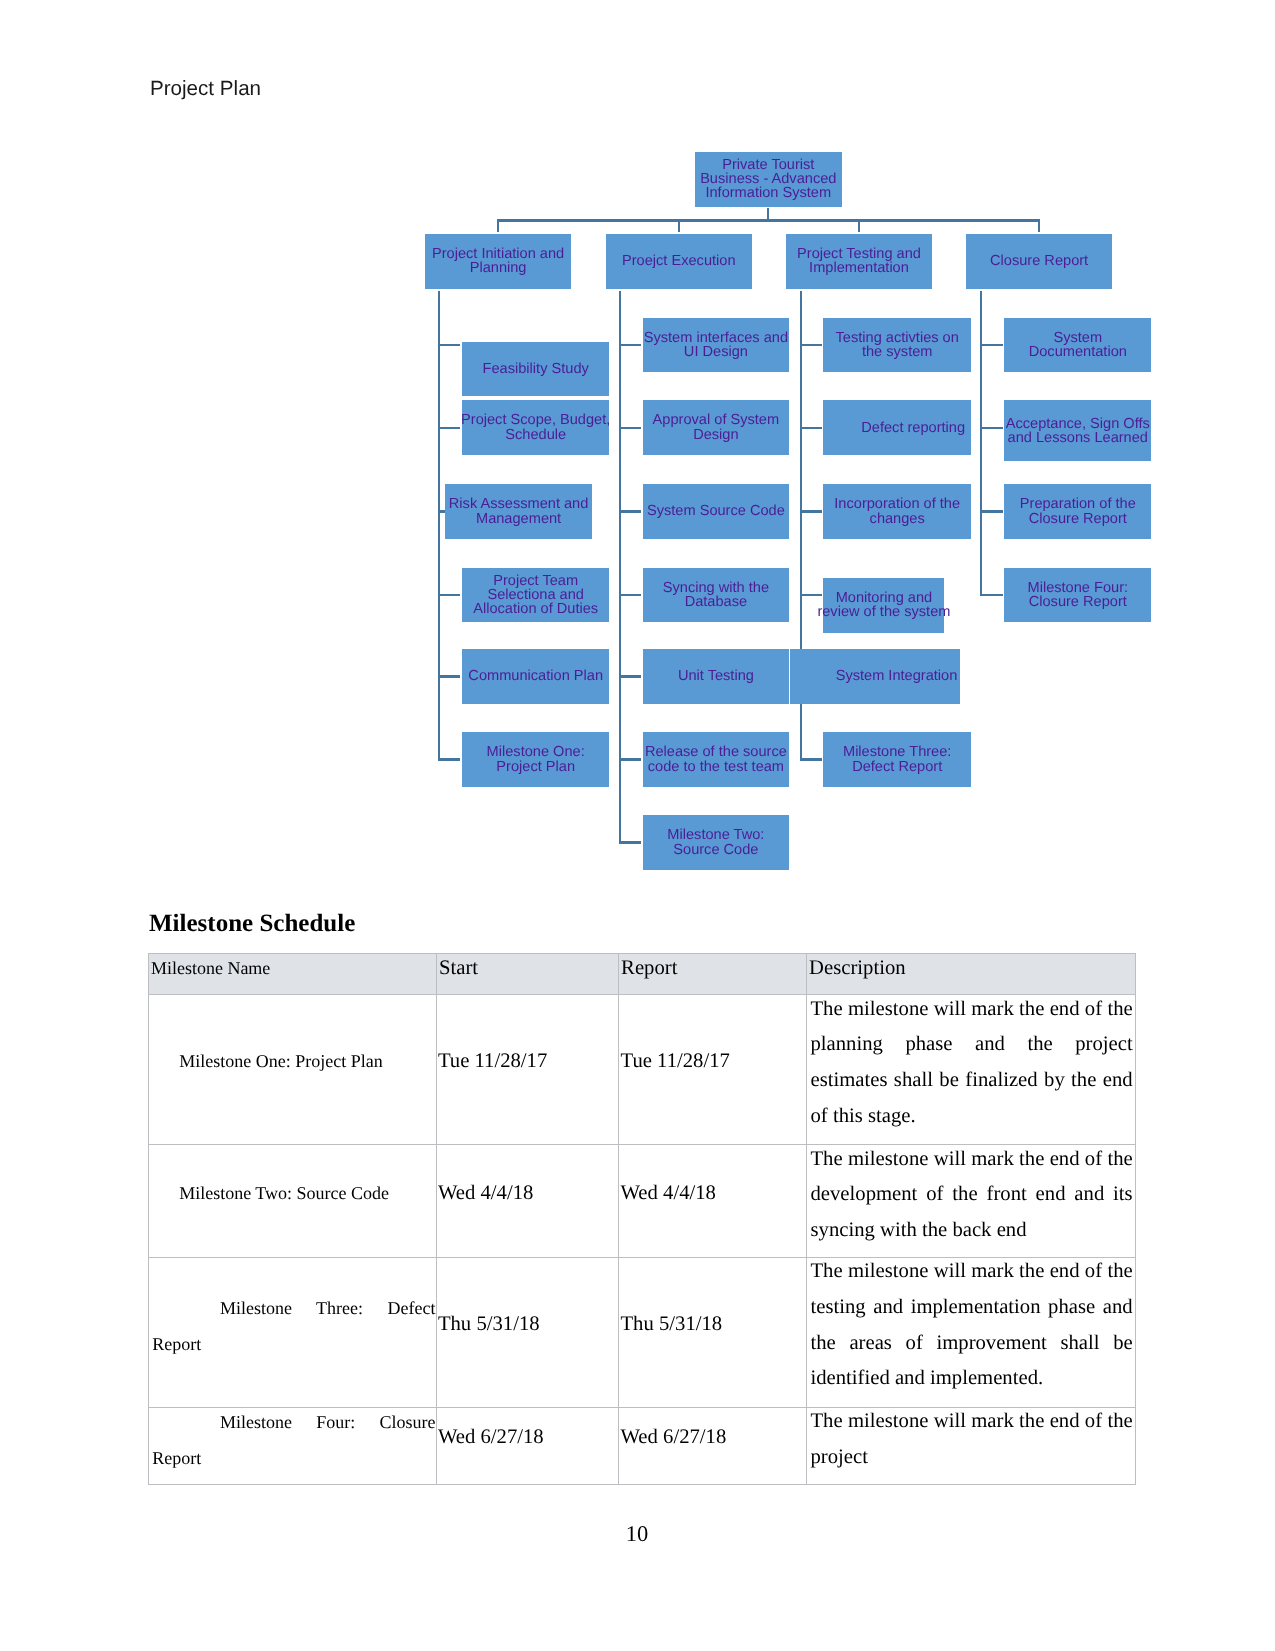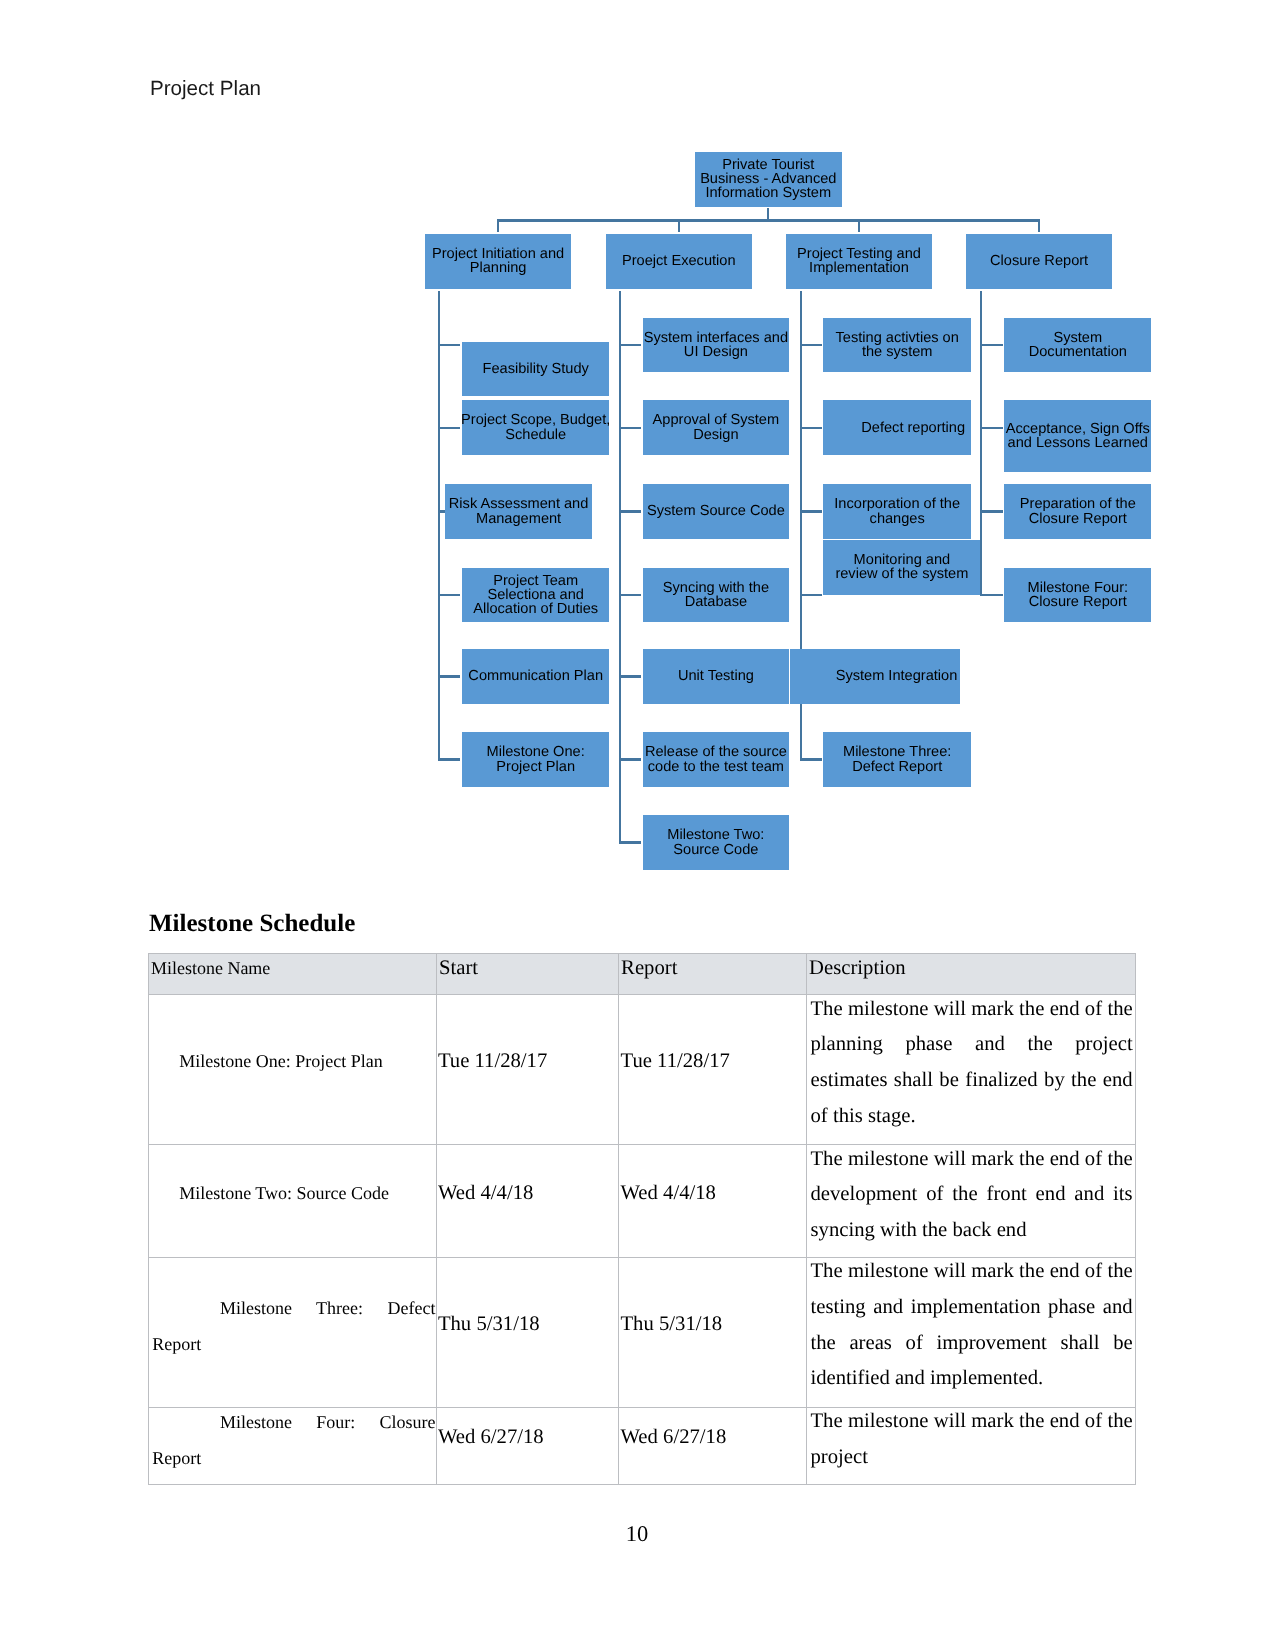--- a/index.html
+++ b/index.html
@@ -15,7 +15,7 @@
 
   
   #wbs{position:absolute;left:0;top:0;width:1275px;height:900px;}
-  .node{position:absolute;background:#5999D4;color:#000000;
+  .node{position:absolute;background:#5999D4;color:#4c1d95;
       font-family:"Liberation Sans",sans-serif;font-size:14.6px;line-height:14.3px;
       display:flex;align-items:center;justify-content:center;text-align:center;
       box-sizing:border-box;}

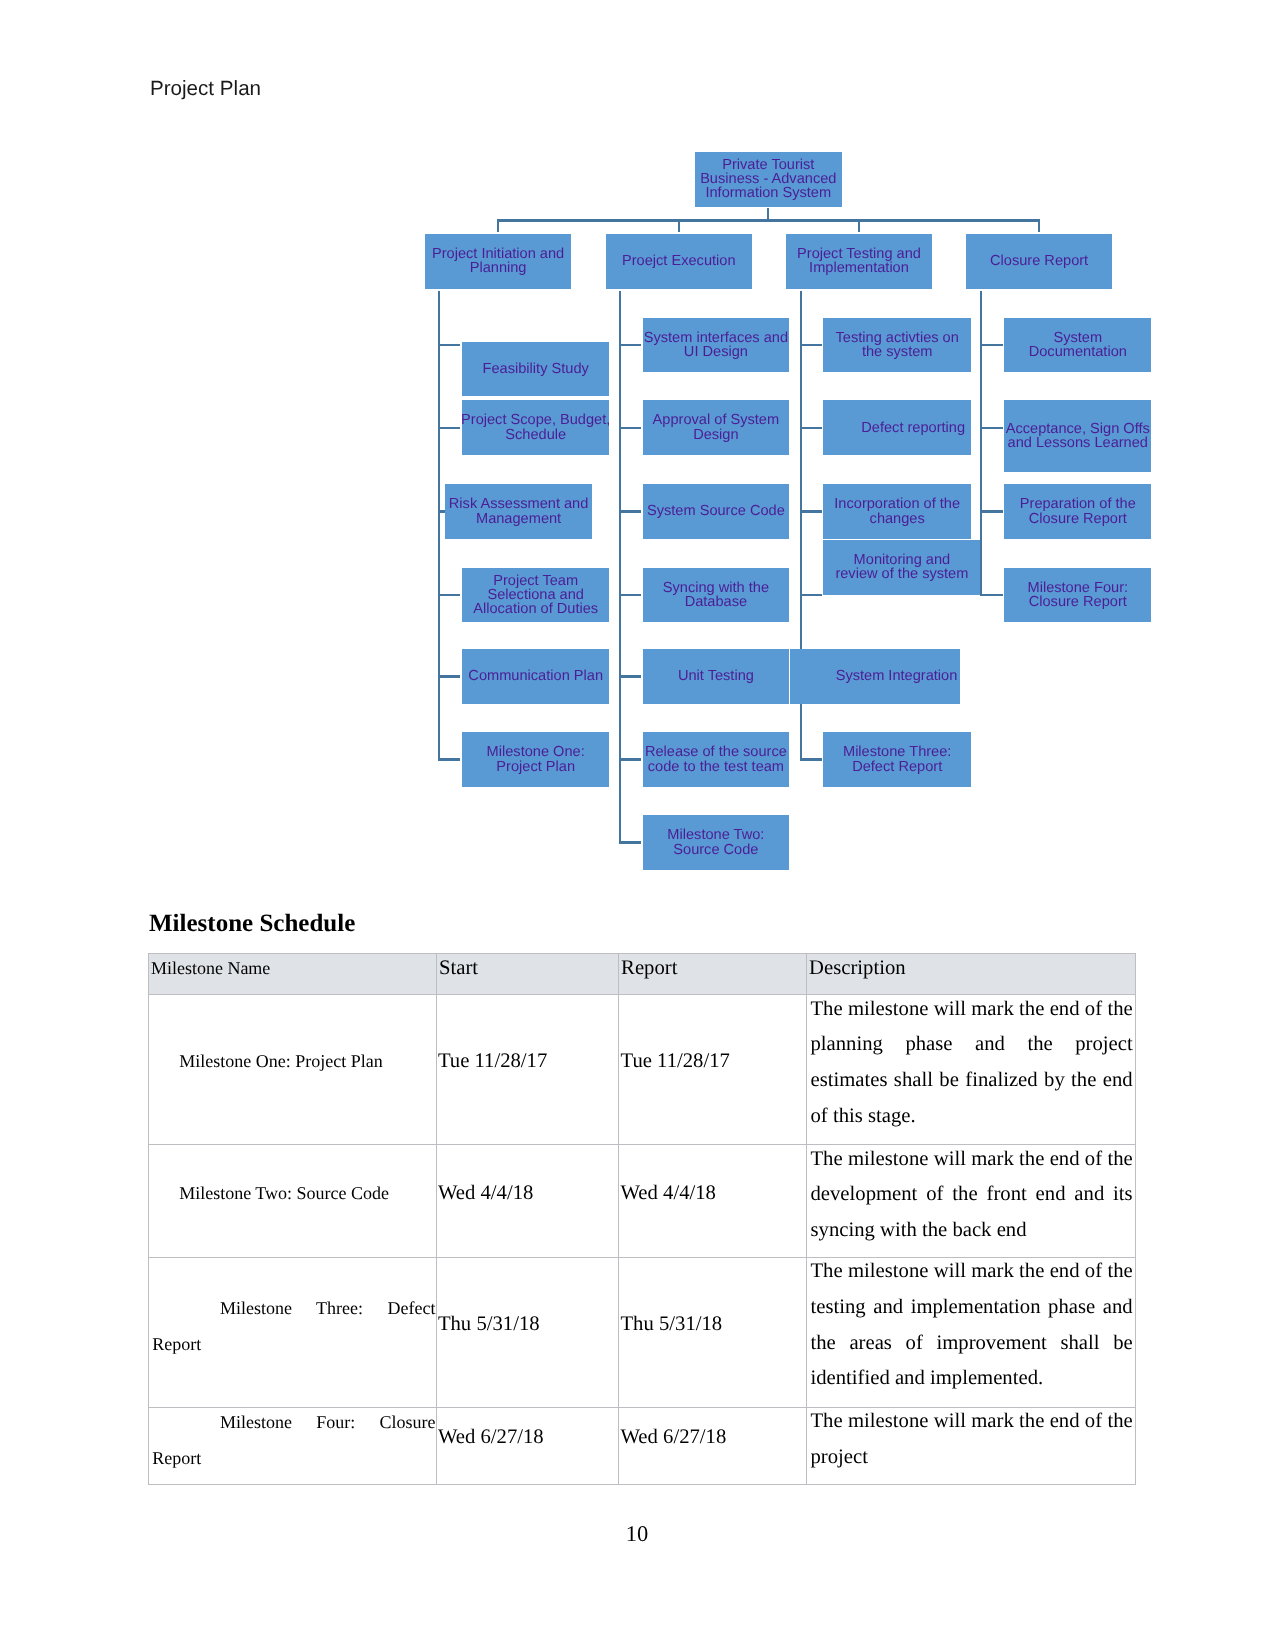--- a/index.html
+++ b/index.html
@@ -162,7 +162,7 @@
         <span>System<br>Documentation</span>
       </div>
       <div class="lineH" style="left: 979.8px; top: 426.55px; width: 22.9px; height: 2.4px;"></div>
-      <div class="node" style="left: 1004.3px; top: 400.4px; width: 147px; height: 72px;">
+      <div class="node" style="left: 1004.3px; top: 400.4px; width: 147px; height: 61px;">
         <span>Acceptance, Sign Offs<br>and Lessons Learned</span>
       </div>
       <div class="lineH" style="left: 979.8px; top: 510.35px; width: 22.9px; height: 2.4px;"></div>

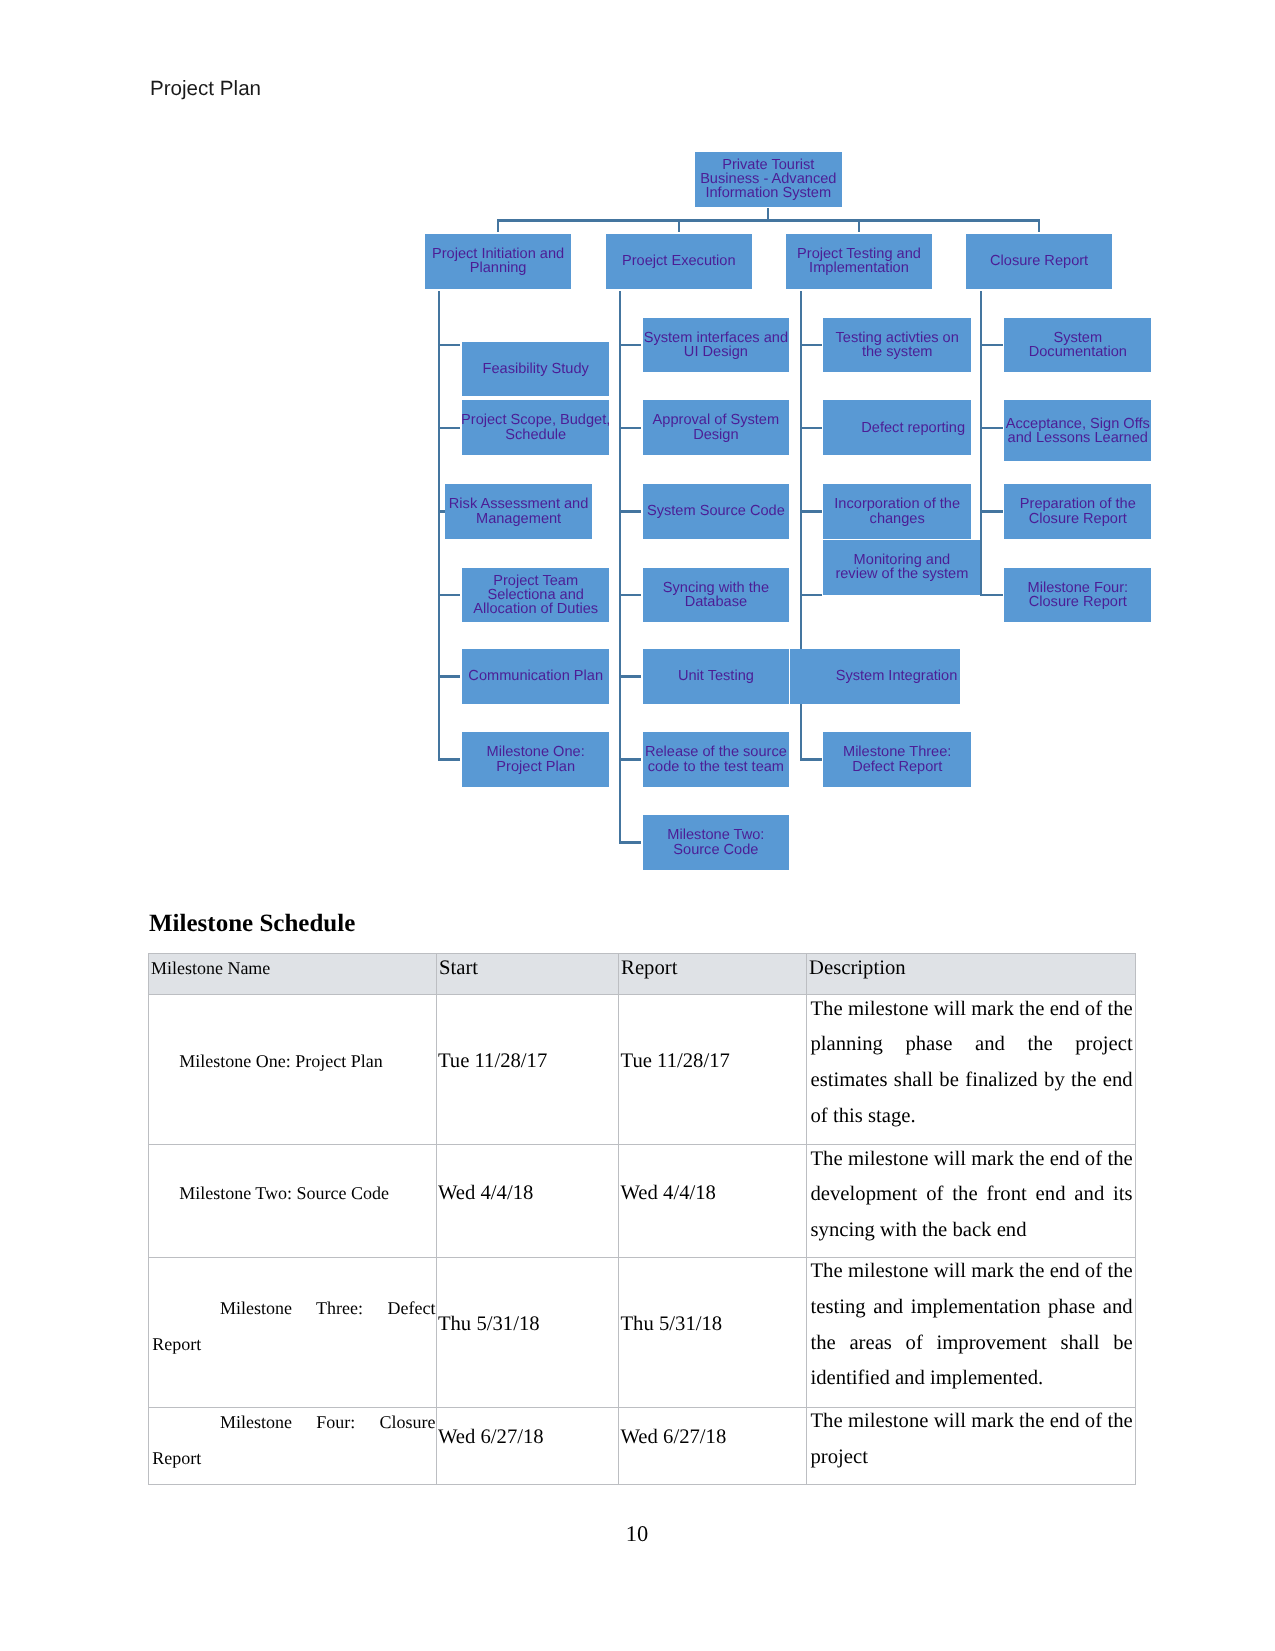--- a/index.html
+++ b/index.html
@@ -145,7 +145,7 @@
         <span>Incorporation of the<br>changes</span>
       </div>
       <div class="lineH" style="left: 799.8px; top: 593.85px; width: 22px; height: 2.4px;"></div>
-      <div class="node" style="left: 823.4px; top: 540px; width: 157px; height: 54.7px;">
+      <div class="node" style="left: 823.4px; top: 578px; width: 121px; height: 54.7px;">
         <span>Monitoring and<br>review of the system</span>
       </div>
       <div class="lineH" style="left: 799.8px; top: 675.35px; width: 22px; height: 2.4px;"></div>

